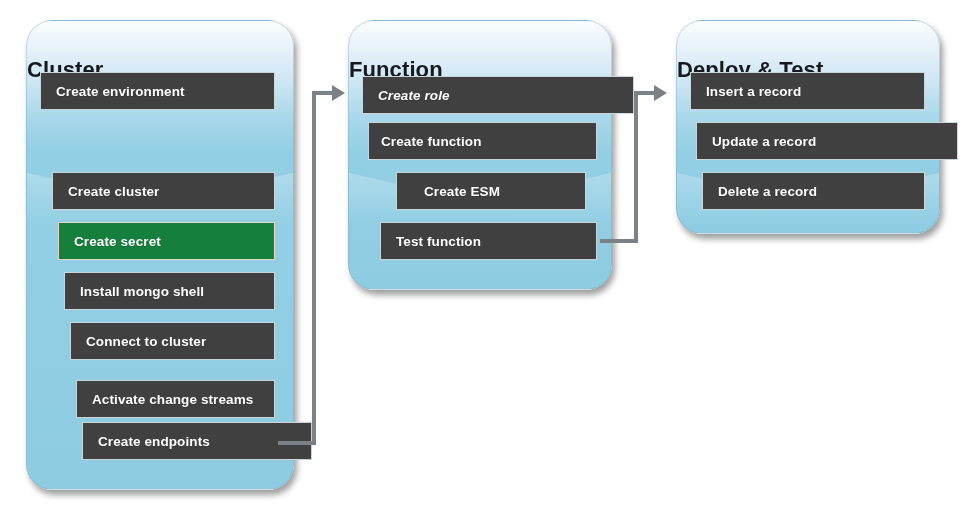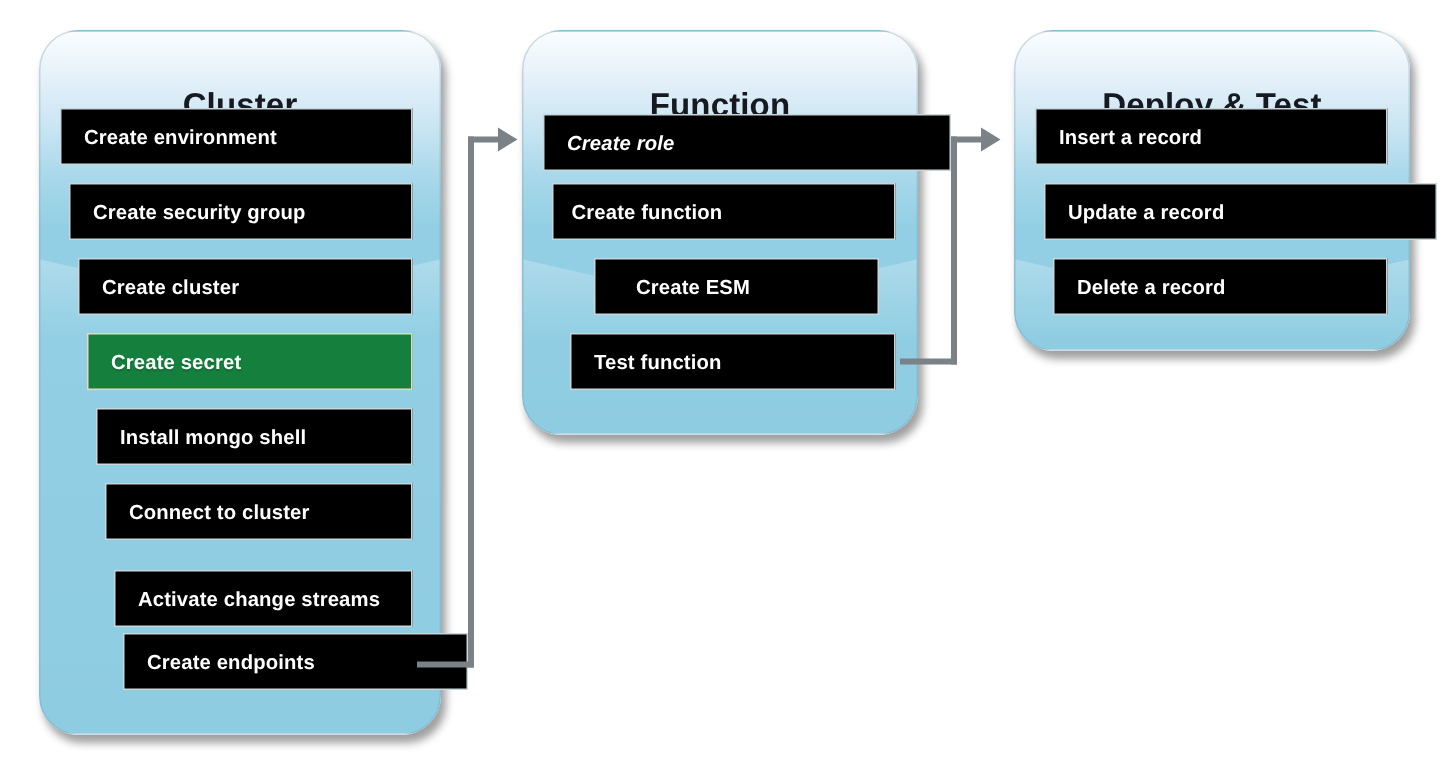--- a/index.html
+++ b/index.html
@@ -61,7 +61,7 @@
     position: absolute;
     left: 0;
     right: 0;
-    text-align: center;
+    text-align: left;
     color: #16191f;
     font-size: 22px;
     font-weight: bold;

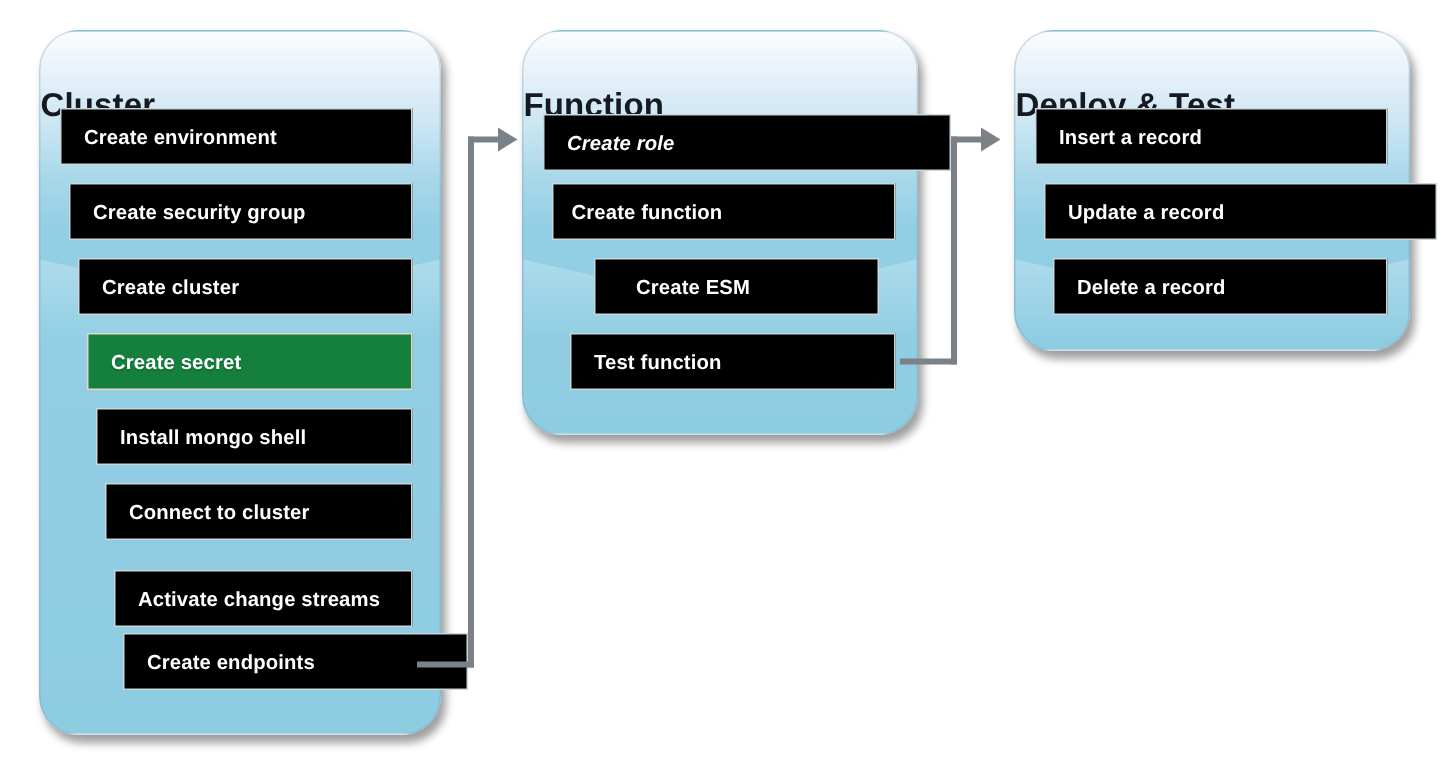--- a/index.html
+++ b/index.html
@@ -74,7 +74,7 @@
     position: absolute;
     height: 38px;
     box-sizing: border-box;
-    background: #000000;
+    background: #404040;
     border: 1px solid #c9d6da;
     color: #ffffff;
     font-size: 13.5px;

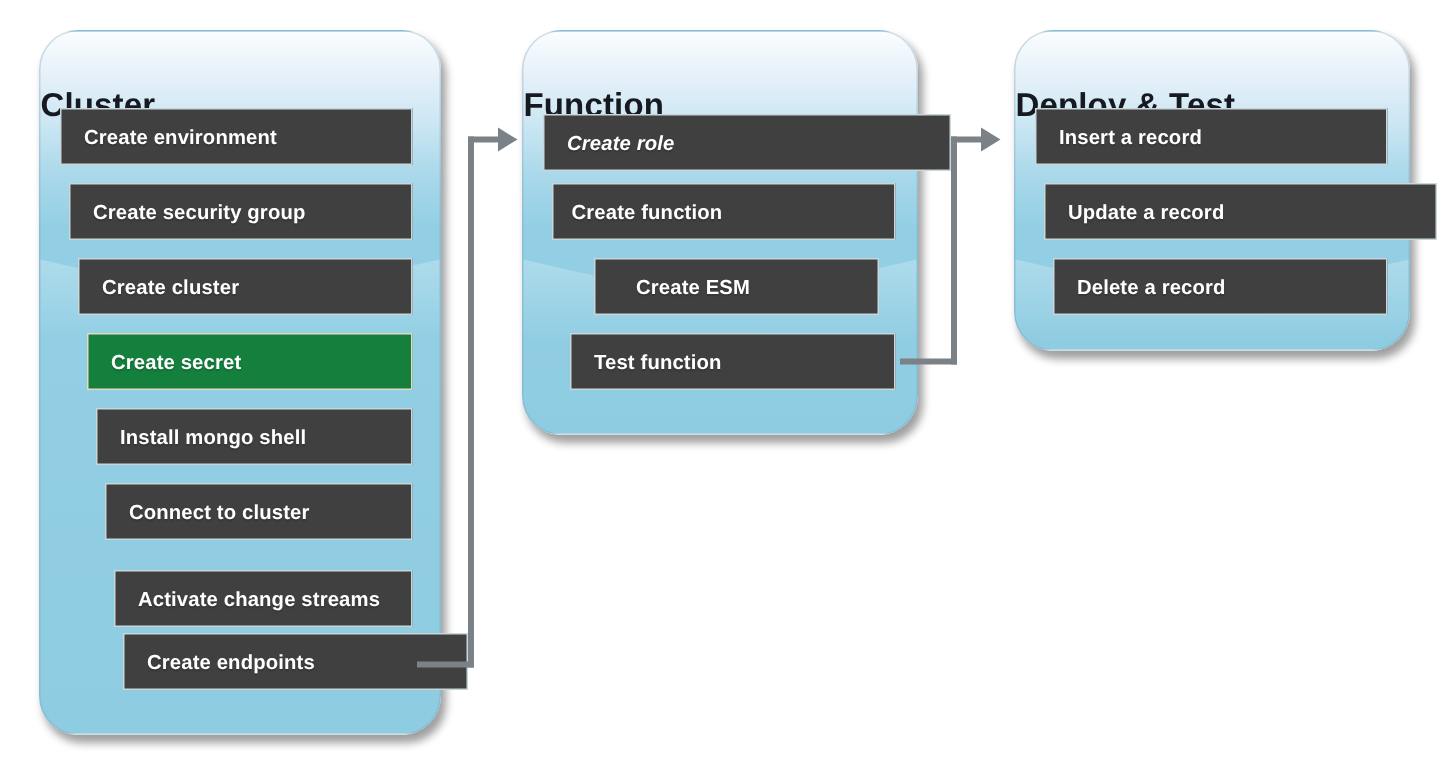--- a/index.html
+++ b/index.html
@@ -118,9 +118,6 @@
   <div class="step" style="left:40px; top:72px; width:235px;">
     <span>Create environment</span>
   </div>
-  <div class="step" style="left:46px; top:122px; width:229px;">
-    <span>Create security group</span>
-  </div>
   <div class="step" style="left:52px; top:172px; width:223px;">
     <span>Create cluster</span>
   </div>

